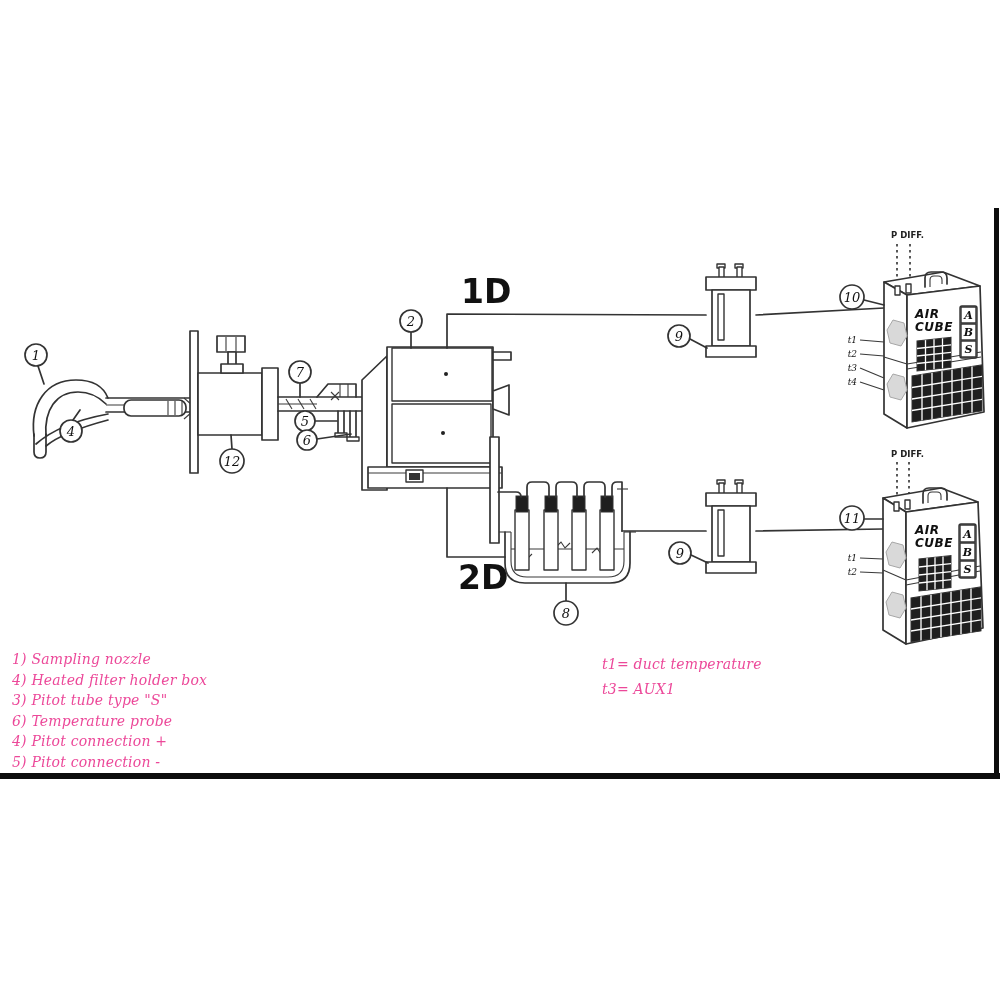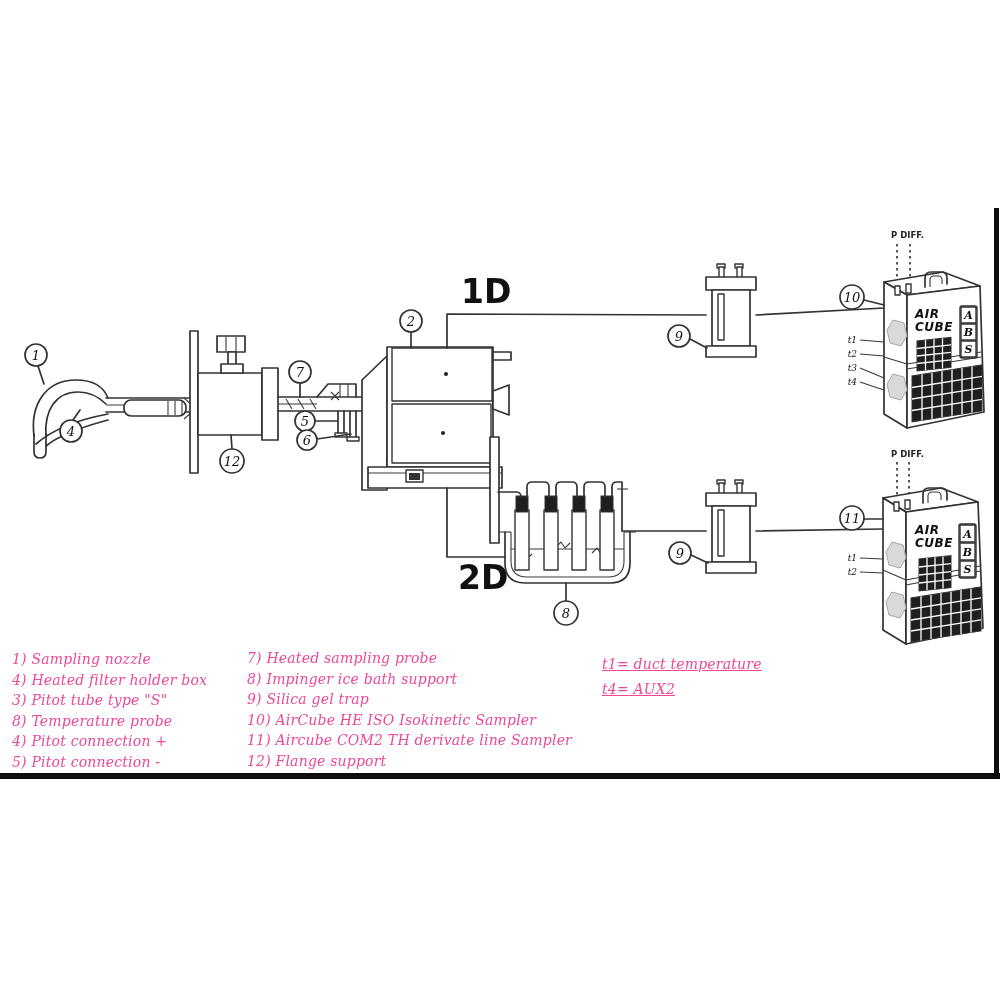--- a/index.html
+++ b/index.html
@@ -353,14 +353,6 @@
     <div>5) Pitot connection -</div>
   </div>
 
-  <div class="legend-col" style="left:247px;top:648px;">
-    <div>7) Heated sampling probe</div>
-    <div>8) Impinger ice bath support</div>
-    <div>9) Silica gel trap</div>
-    <div>10) AirCube HE ISO Isokinetic Sampler</div>
-    <div>11) Aircube COM2 TH derivate line Sampler</div>
-    <div>12) Flange support</div>
-  </div>
 
   <div class="legend-col c3" style="left:602px;top:652px;text-decoration:underline;">
     <div>t1= duct temperature</div>

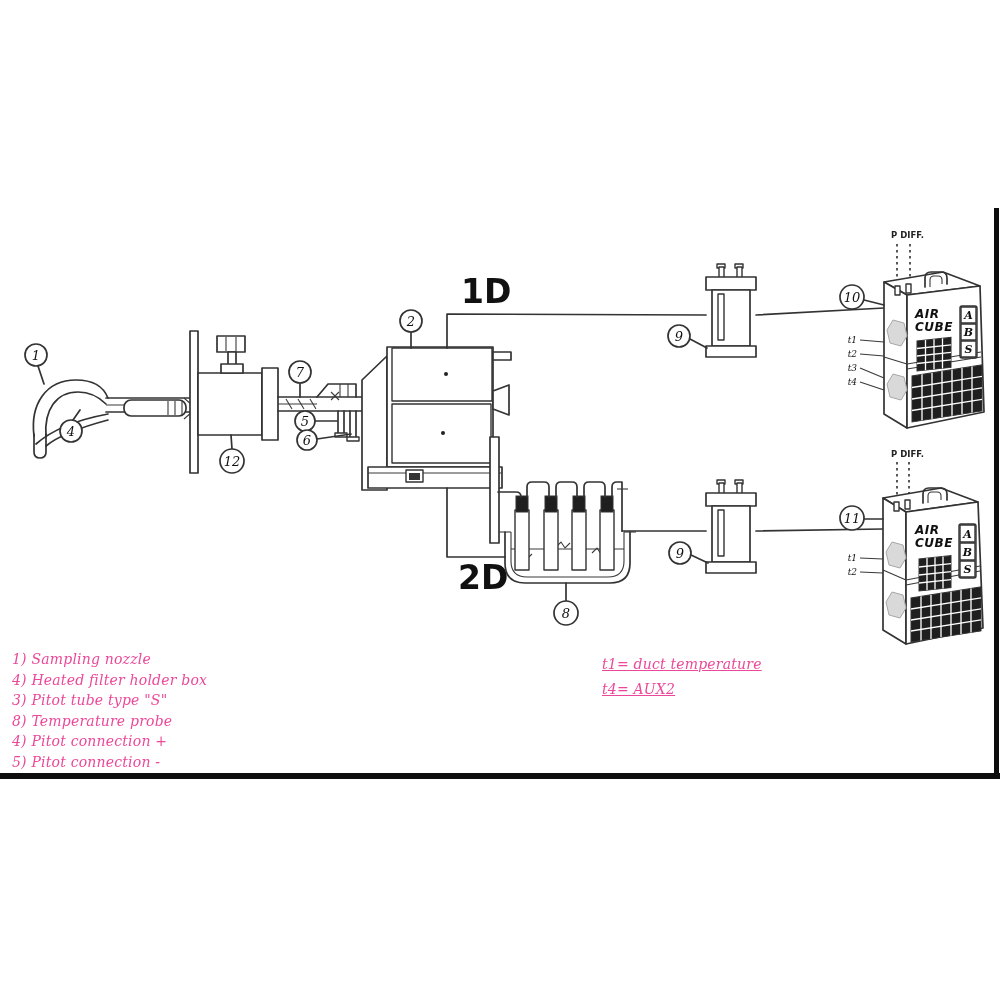--- a/index.html
+++ b/index.html
@@ -354,7 +354,7 @@
   </div>
 
 
-  <div class="legend-col c3" style="left:602px;top:652px;text-decoration:underline;">
+  <div class="legend-col c3" style="left:602px;top:652px;">
     <div>t1= duct temperature</div>
     <div>t4= AUX2</div>
   </div>

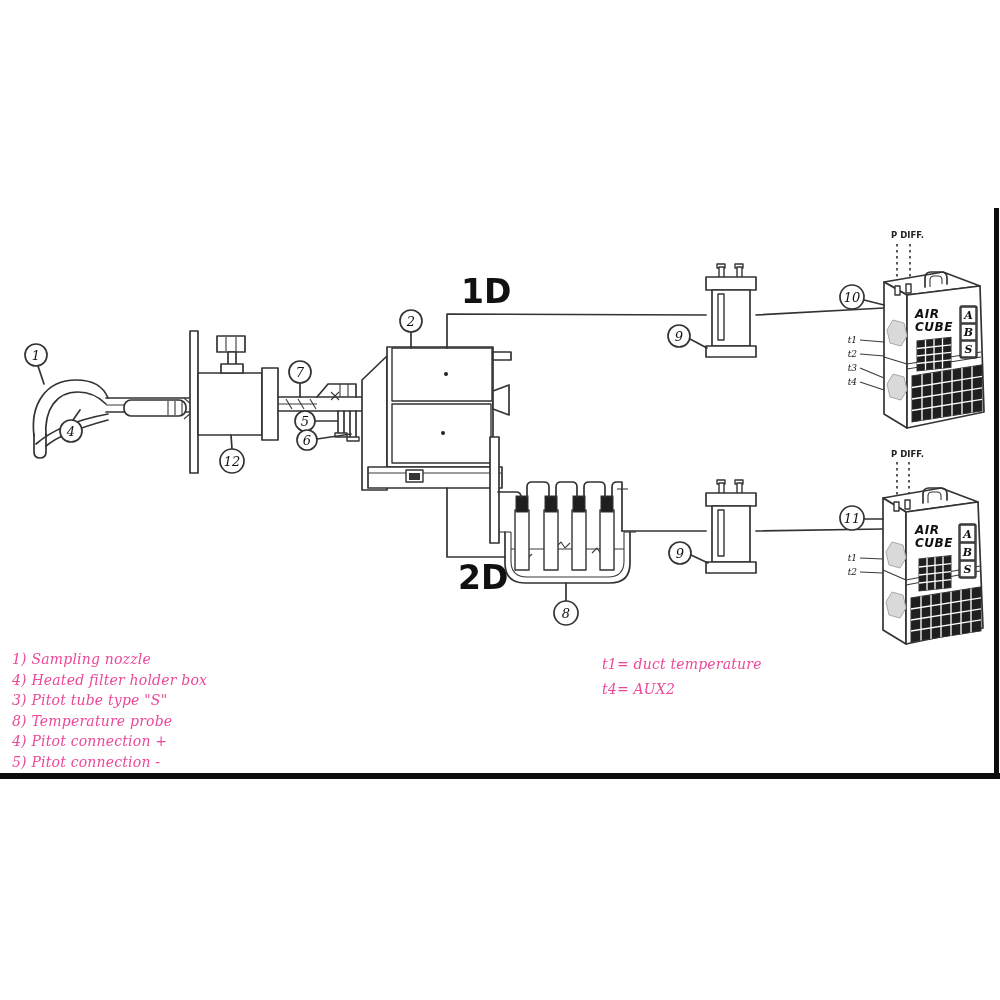--- a/index.html
+++ b/index.html
@@ -356,6 +356,7 @@
 
   <div class="legend-col c3" style="left:602px;top:652px;">
     <div>t1= duct temperature</div>
+    <div>t3= AUX1</div>
     <div>t4= AUX2</div>
   </div>
 

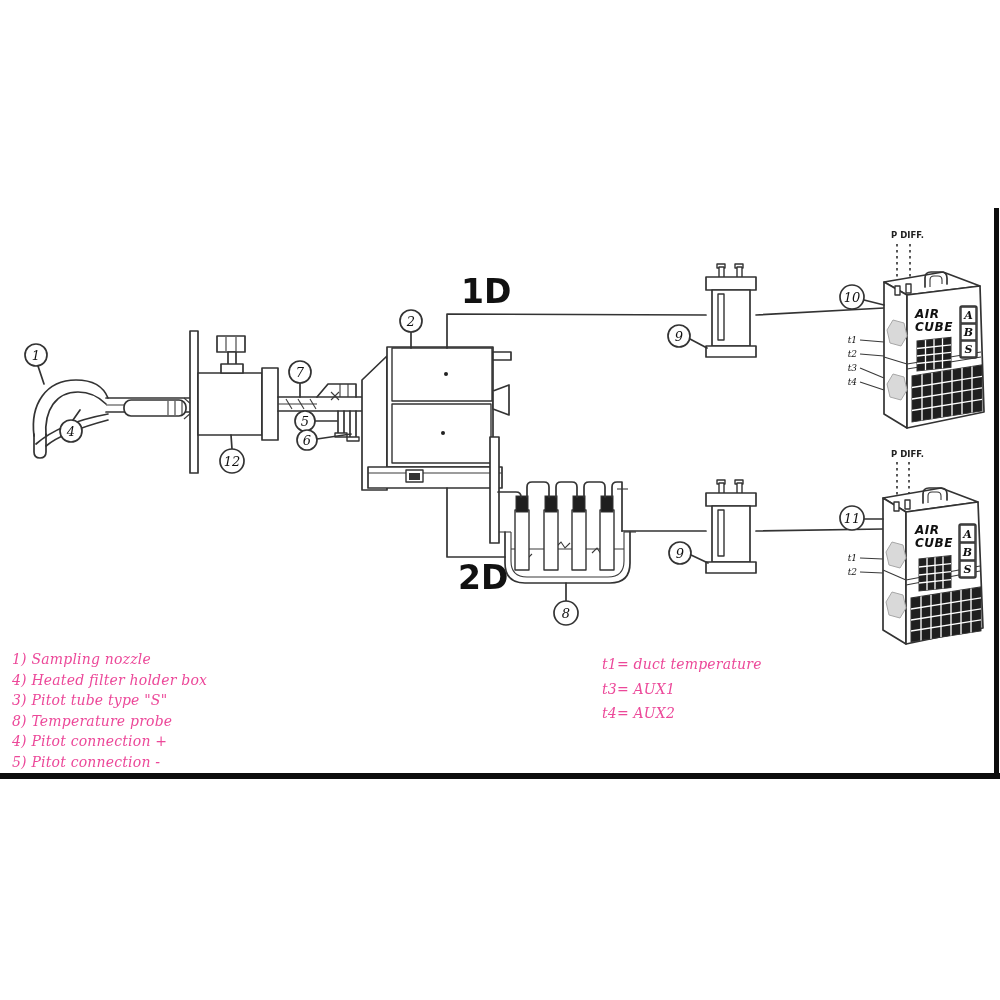--- a/index.html
+++ b/index.html
@@ -348,7 +348,7 @@
     <div>1) Sampling nozzle</div>
     <div>4) Heated filter holder box</div>
     <div>3) Pitot tube type "S"</div>
-    <div>8) Temperature probe</div>
+    <div>6) Temperature probe</div>
     <div>4) Pitot connection +</div>
     <div>5) Pitot connection -</div>
   </div>

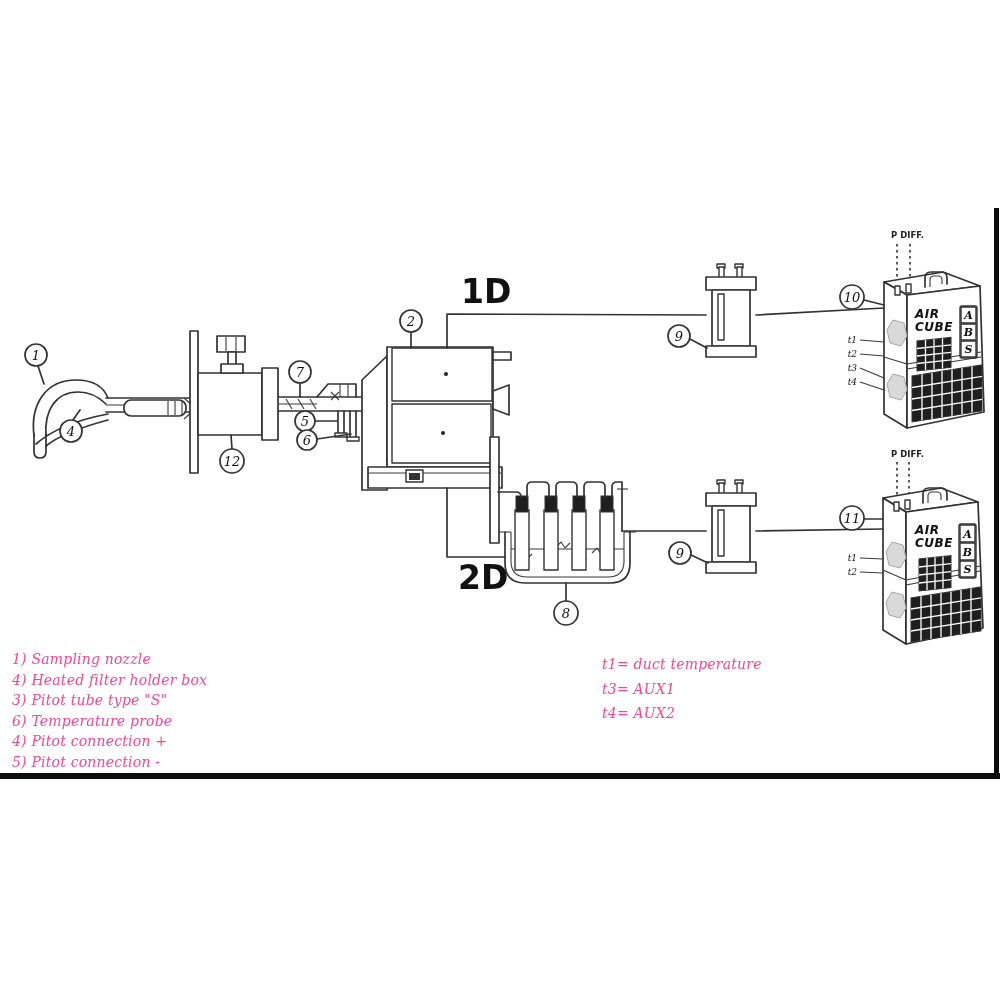--- a/index.html
+++ b/index.html
@@ -357,7 +357,6 @@
   <div class="legend-col c3" style="left:602px;top:652px;">
     <div>t1= duct temperature</div>
     <div>t3= AUX1</div>
-    <div>t4= AUX2</div>
   </div>
 
 </div>

